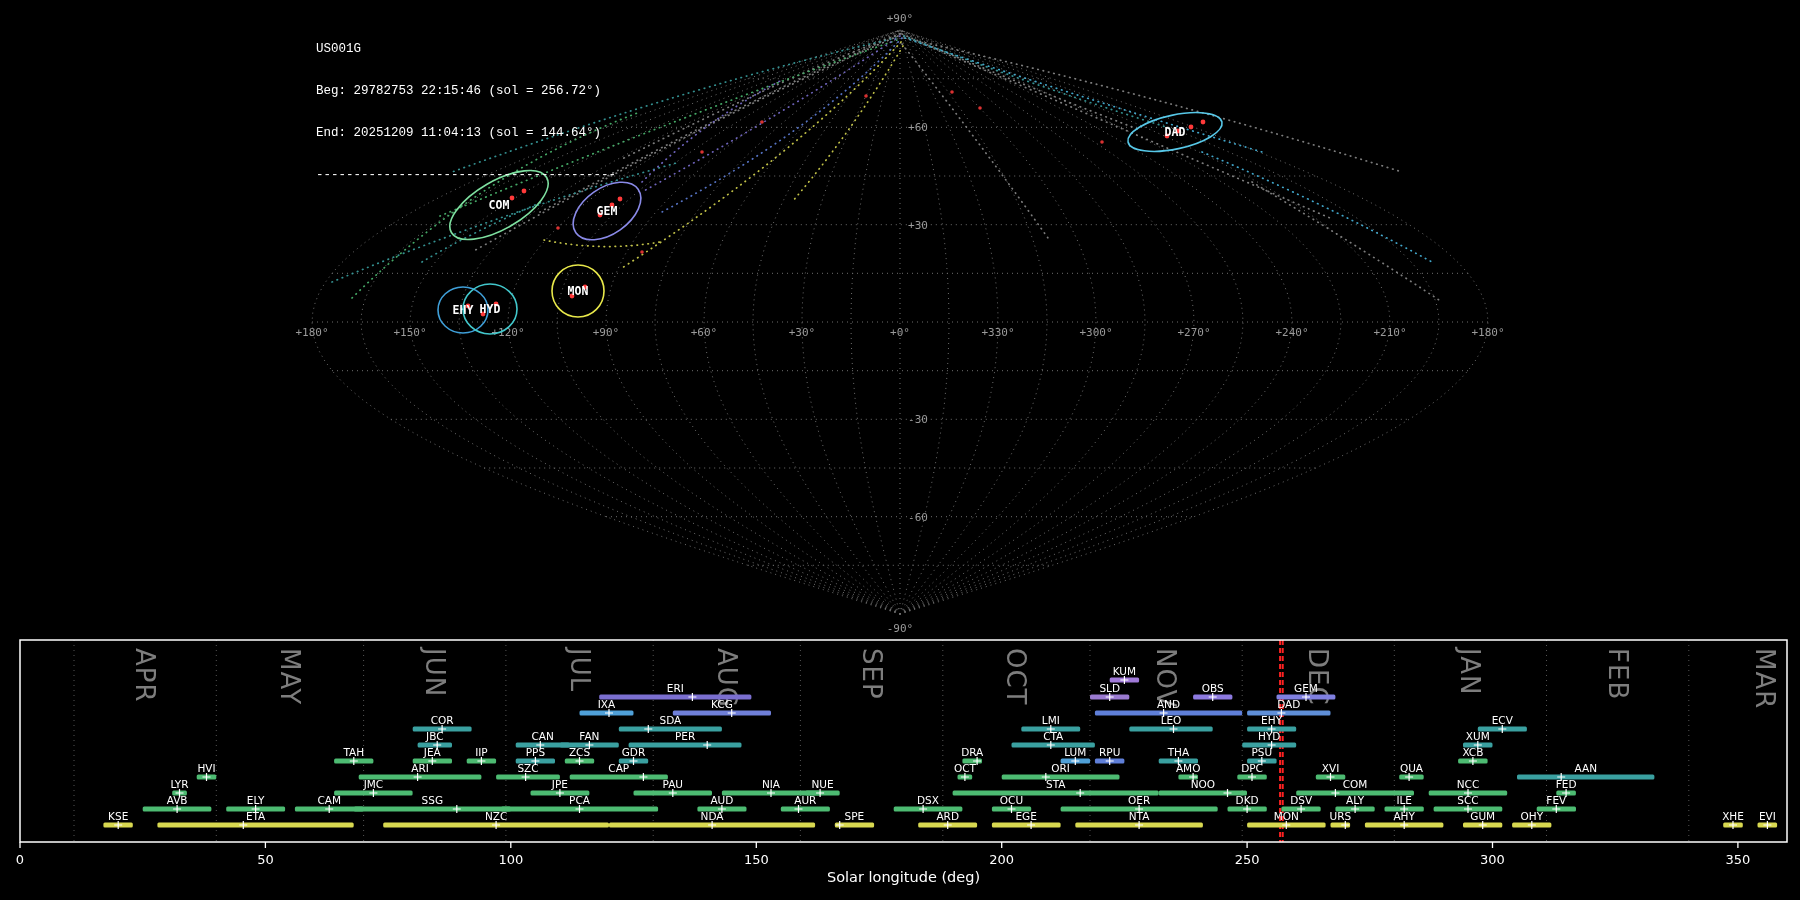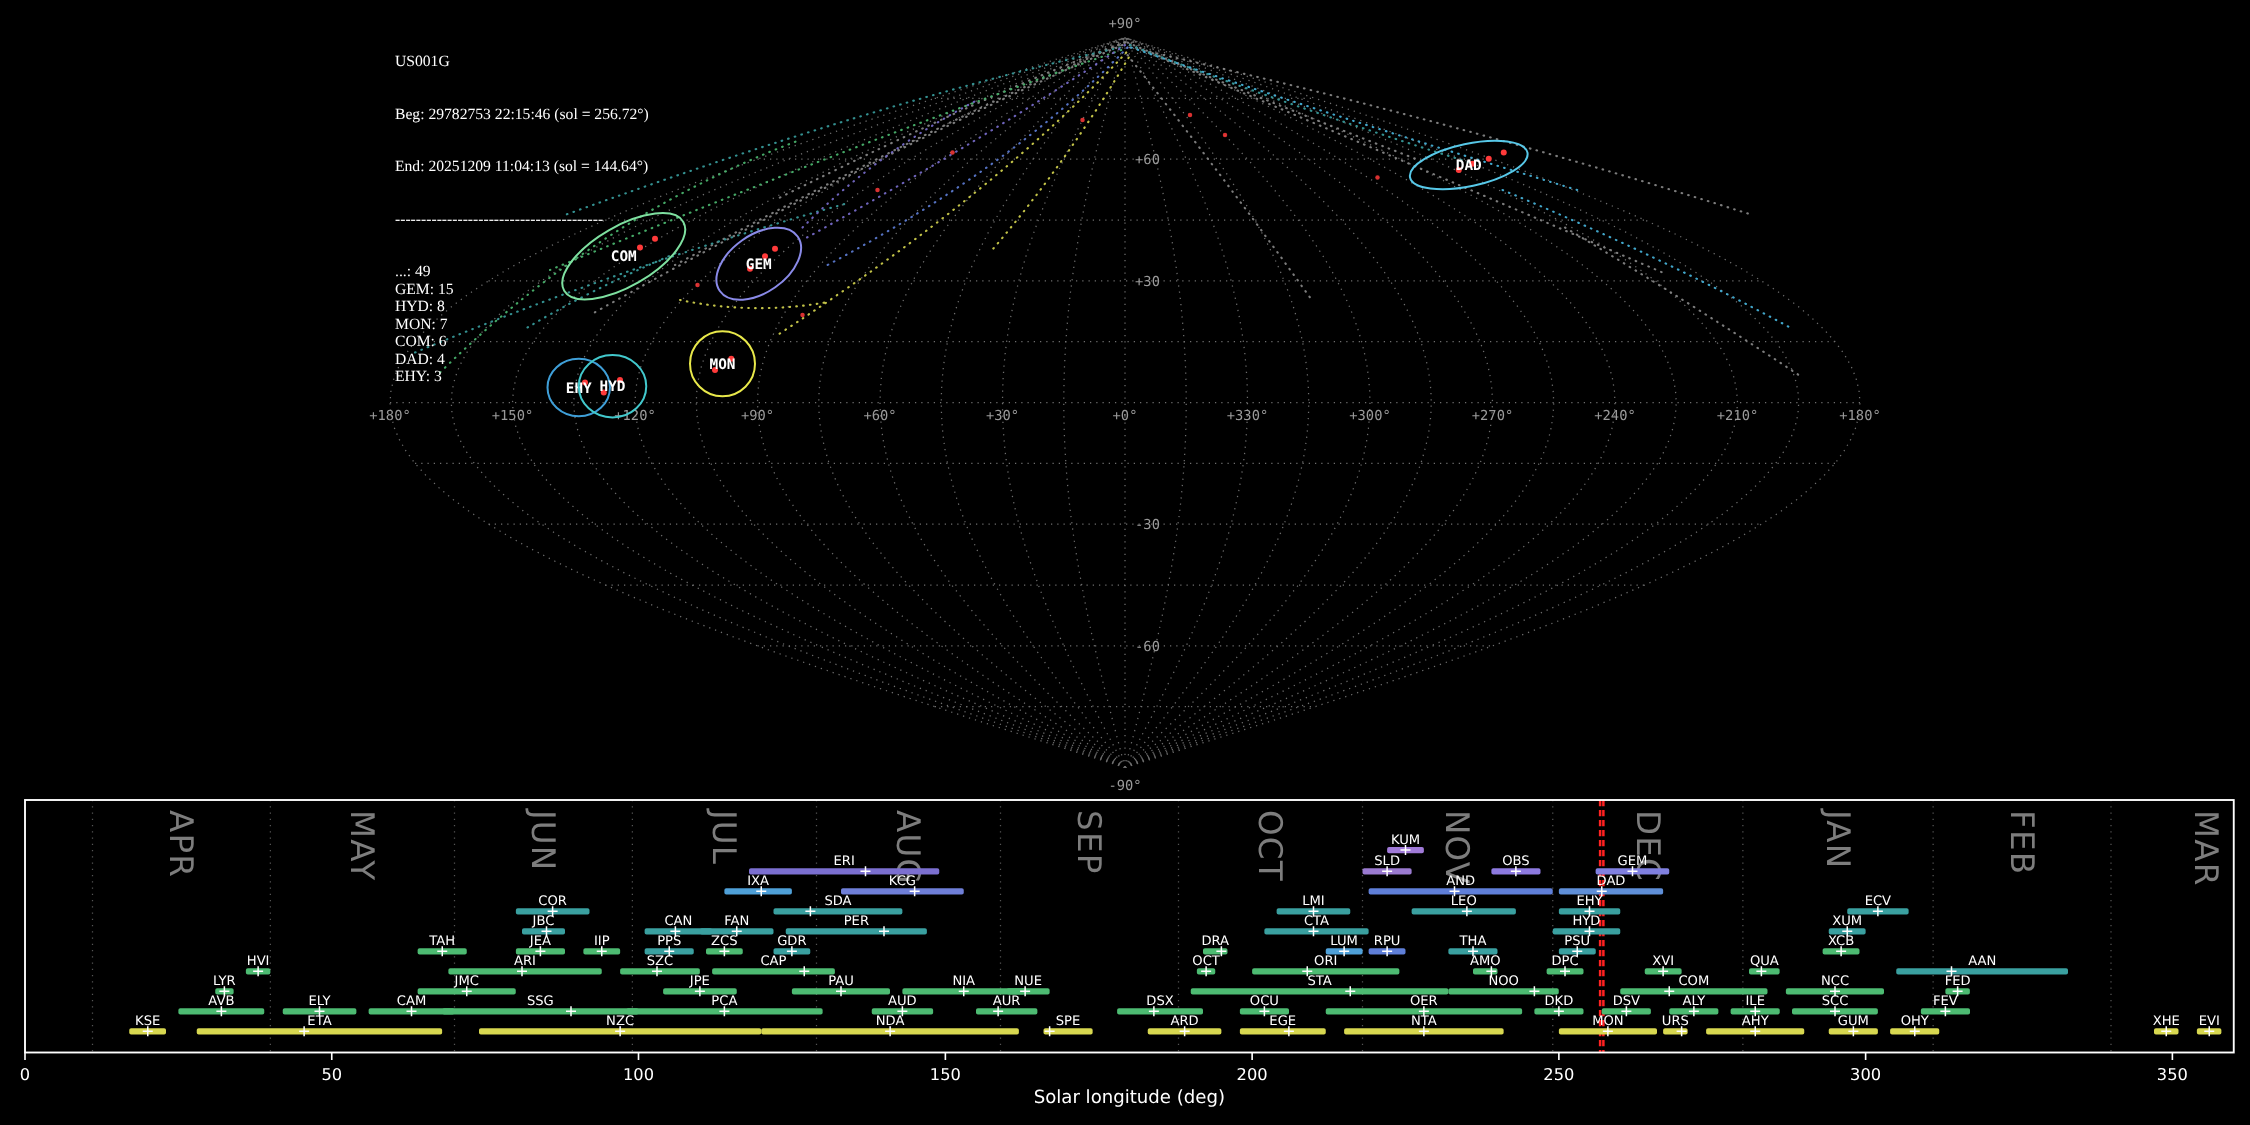--- a/index.html
+++ b/index.html
@@ -3,7 +3,7 @@
 <meta charset="utf-8">
 <style>
   html,body{margin:0;padding:0;background:#000;width:1800px;height:900px;overflow:hidden;position:relative;font-family:"DejaVu Sans",sans-serif}
-  #legend{position:absolute;left:316px;top:14px;color:#fff;font-family:Liberation Serif, serif;font-size:12.5px;line-height:14px;white-space:pre}
+  #legend{position:absolute;left:316px;top:14px;color:#fff;font-family:Liberation Mono, monospace;font-size:12.5px;line-height:14px;white-space:pre}
   .layer{position:absolute;left:0;top:0}
 </style>
 </head>

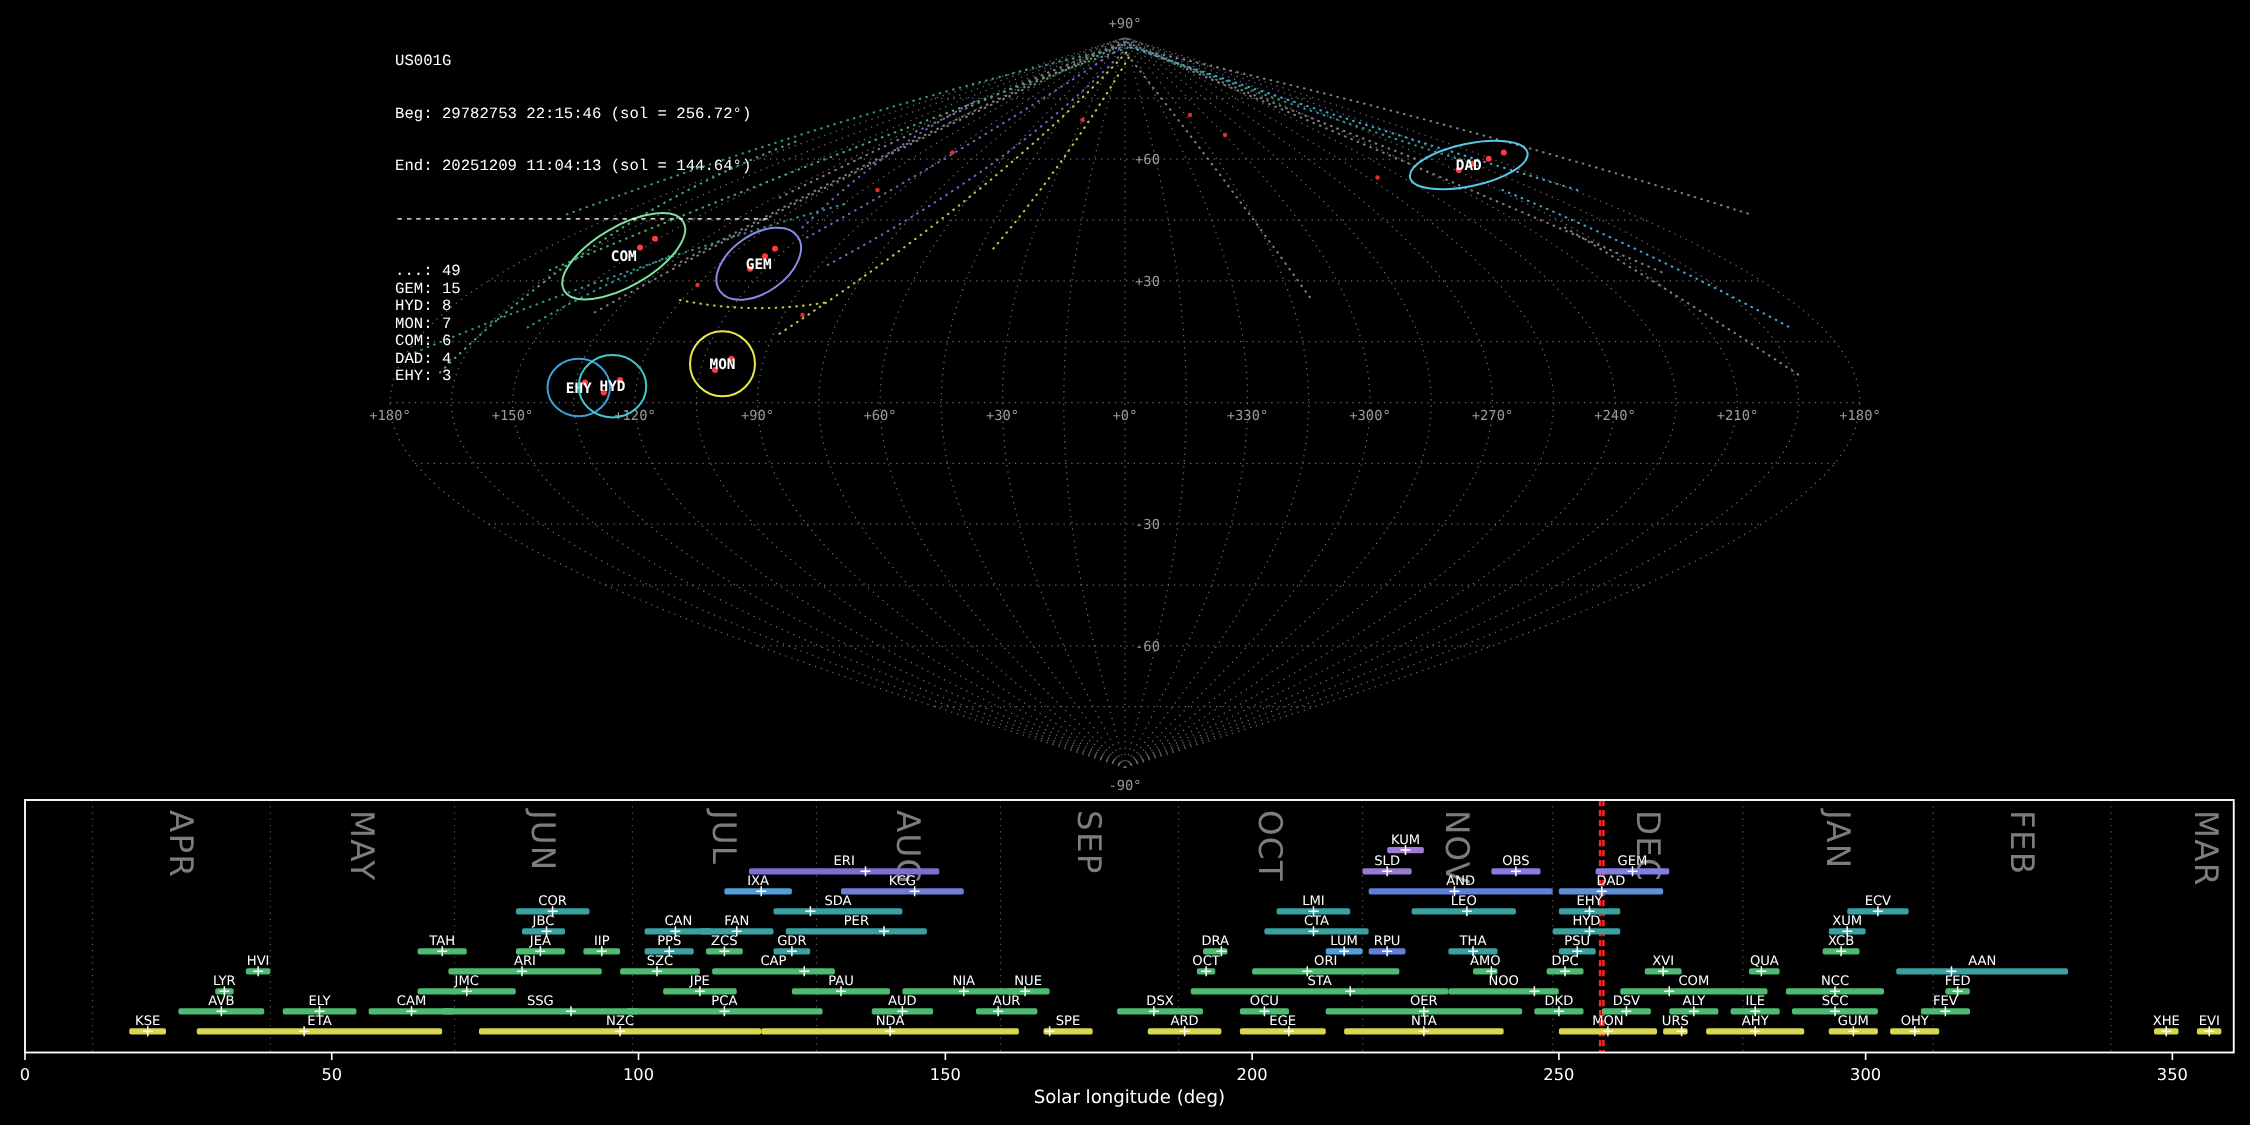--- a/index.html
+++ b/index.html
@@ -162,7 +162,6 @@
   <div>Beg: 29782753 22:15:46 (sol = 256.72°)</div>
   <div>End: 20251209 11:04:13 (sol = 144.64°)</div>
   <div>----------------------------------------</div>
-  <div><div>...: 49</div><div>GEM: 15</div><div>HYD: 8</div><div>MON: 7</div><div>COM: 6</div><div>DAD: 4</div><div>EHY: 3</div></div>
 </div>
 
 <div class="layer">

